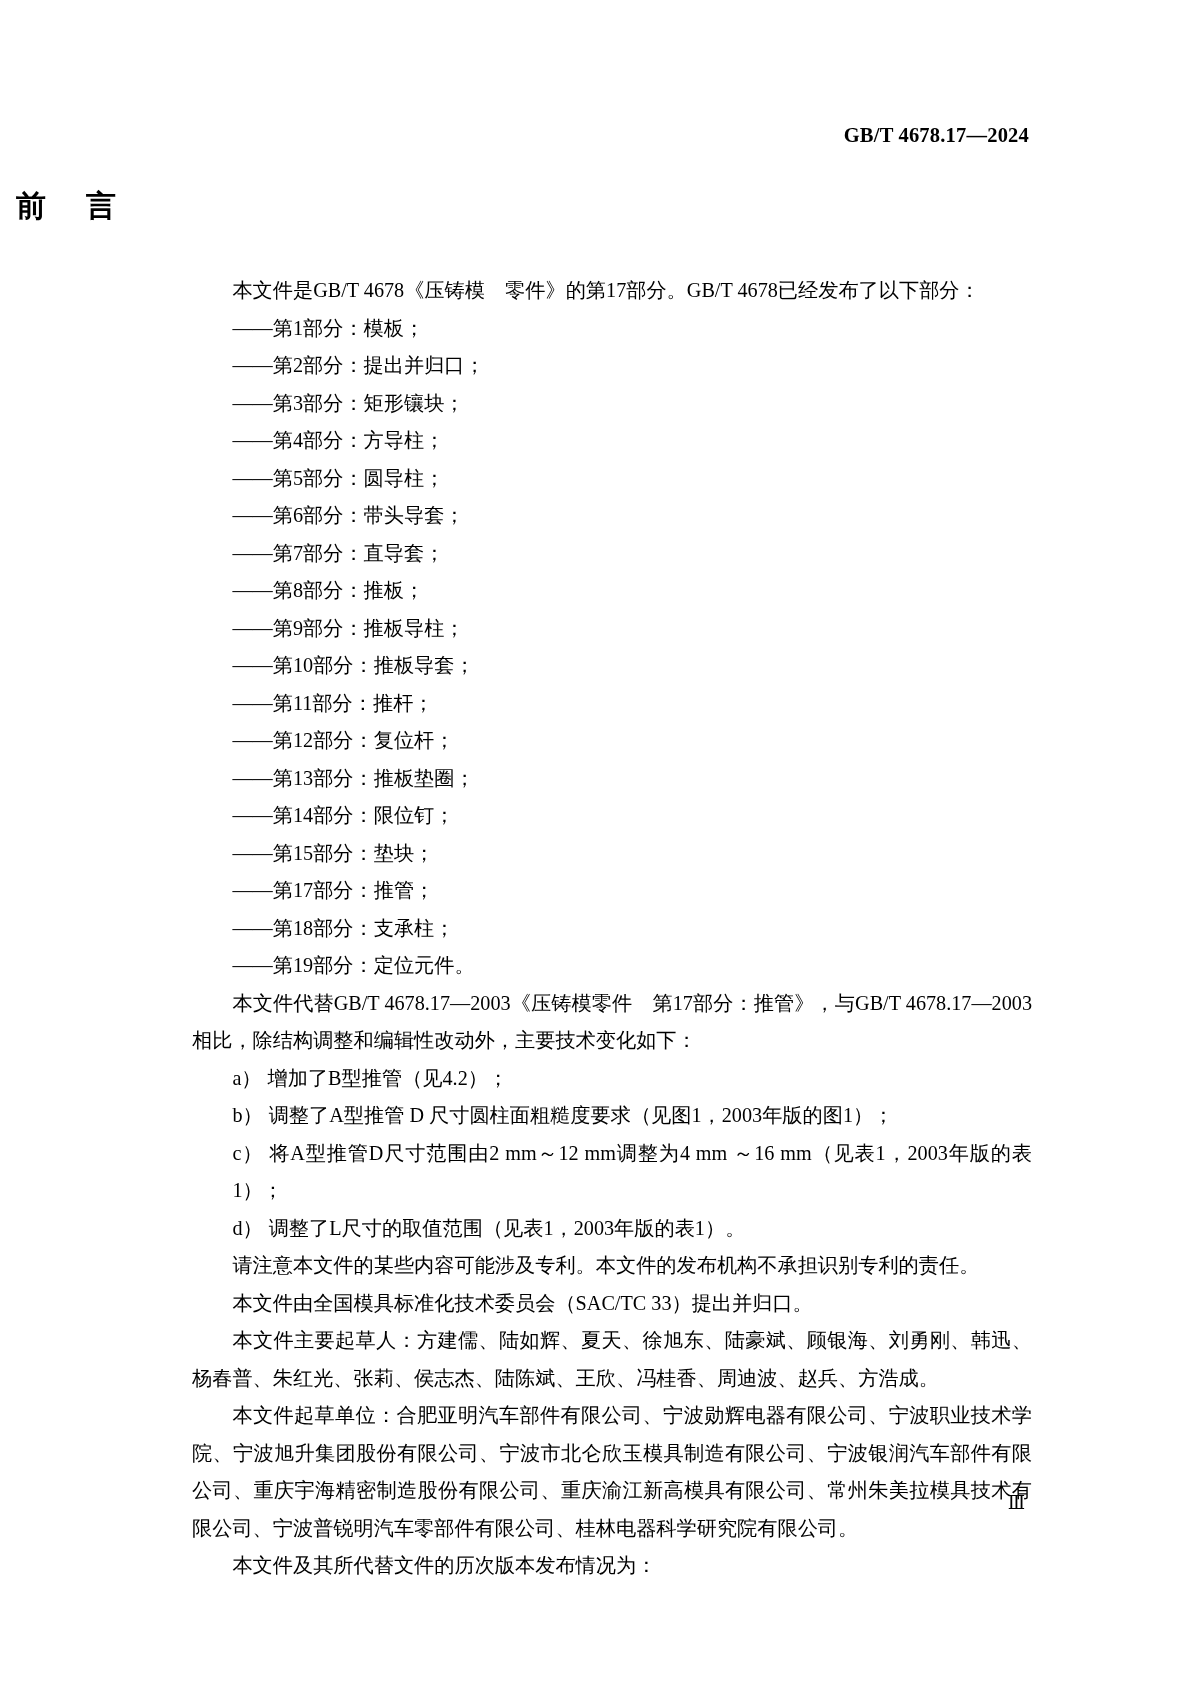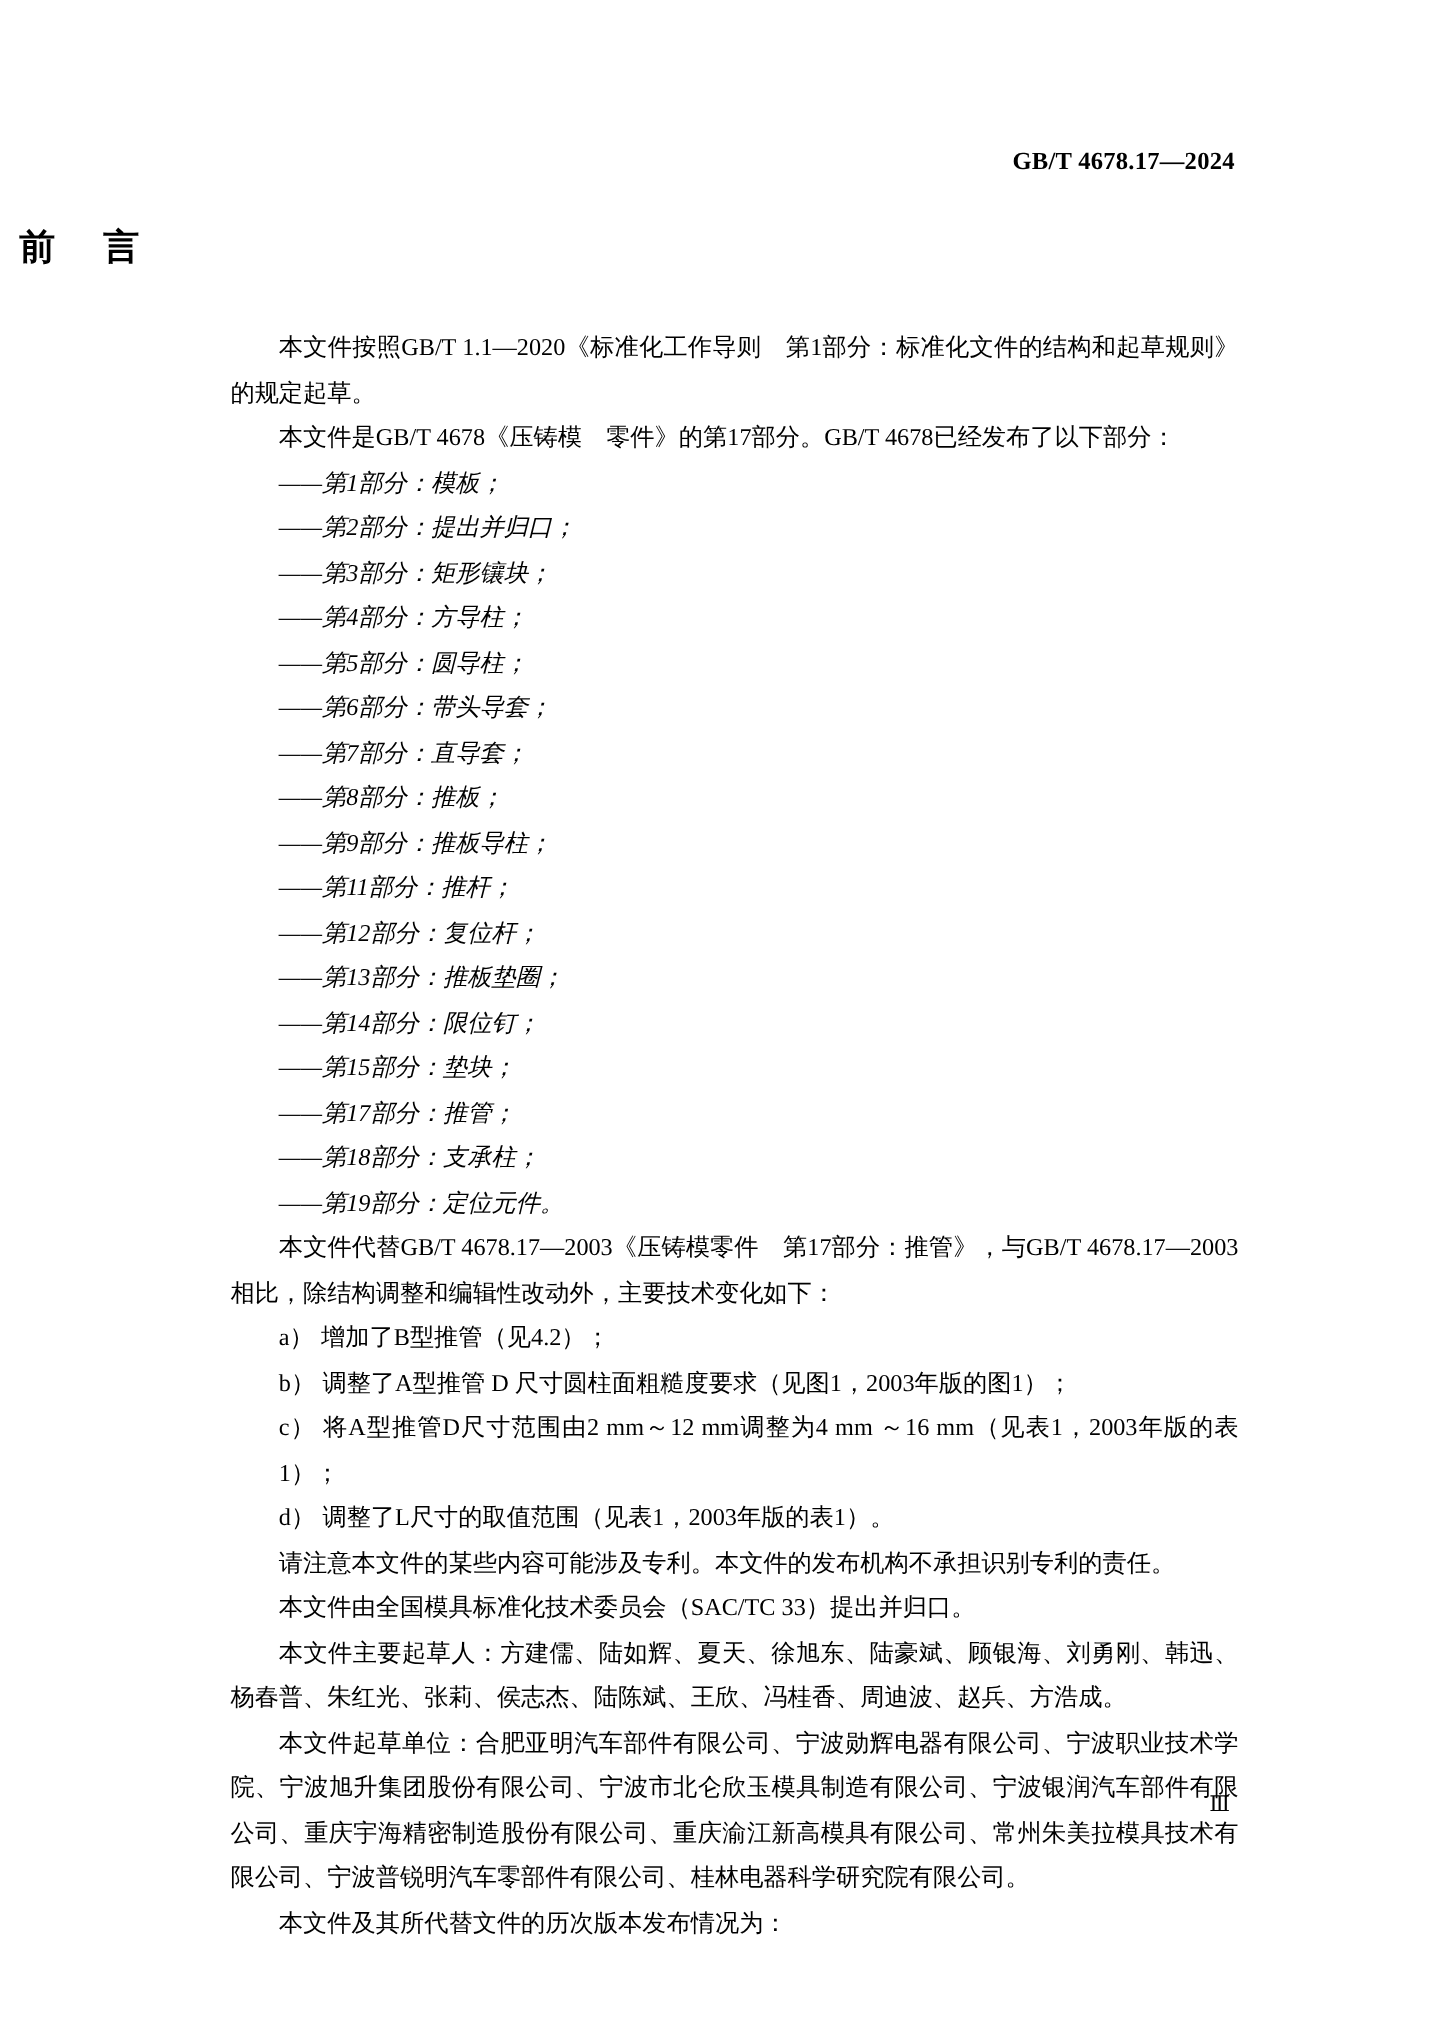--- a/index.html
+++ b/index.html
@@ -86,7 +86,6 @@
 
   <div class="body-area">
 
-    <p class="para">本文件按照GB/T 1.1—2020《标准化工作导则　第1部分：标准化文件的结构和起草规则》的规定起草。</p>
 
     <p class="para">本文件是GB/T 4678《压铸模　零件》的第17部分。GB/T 4678已经发布了以下部分：</p>
 

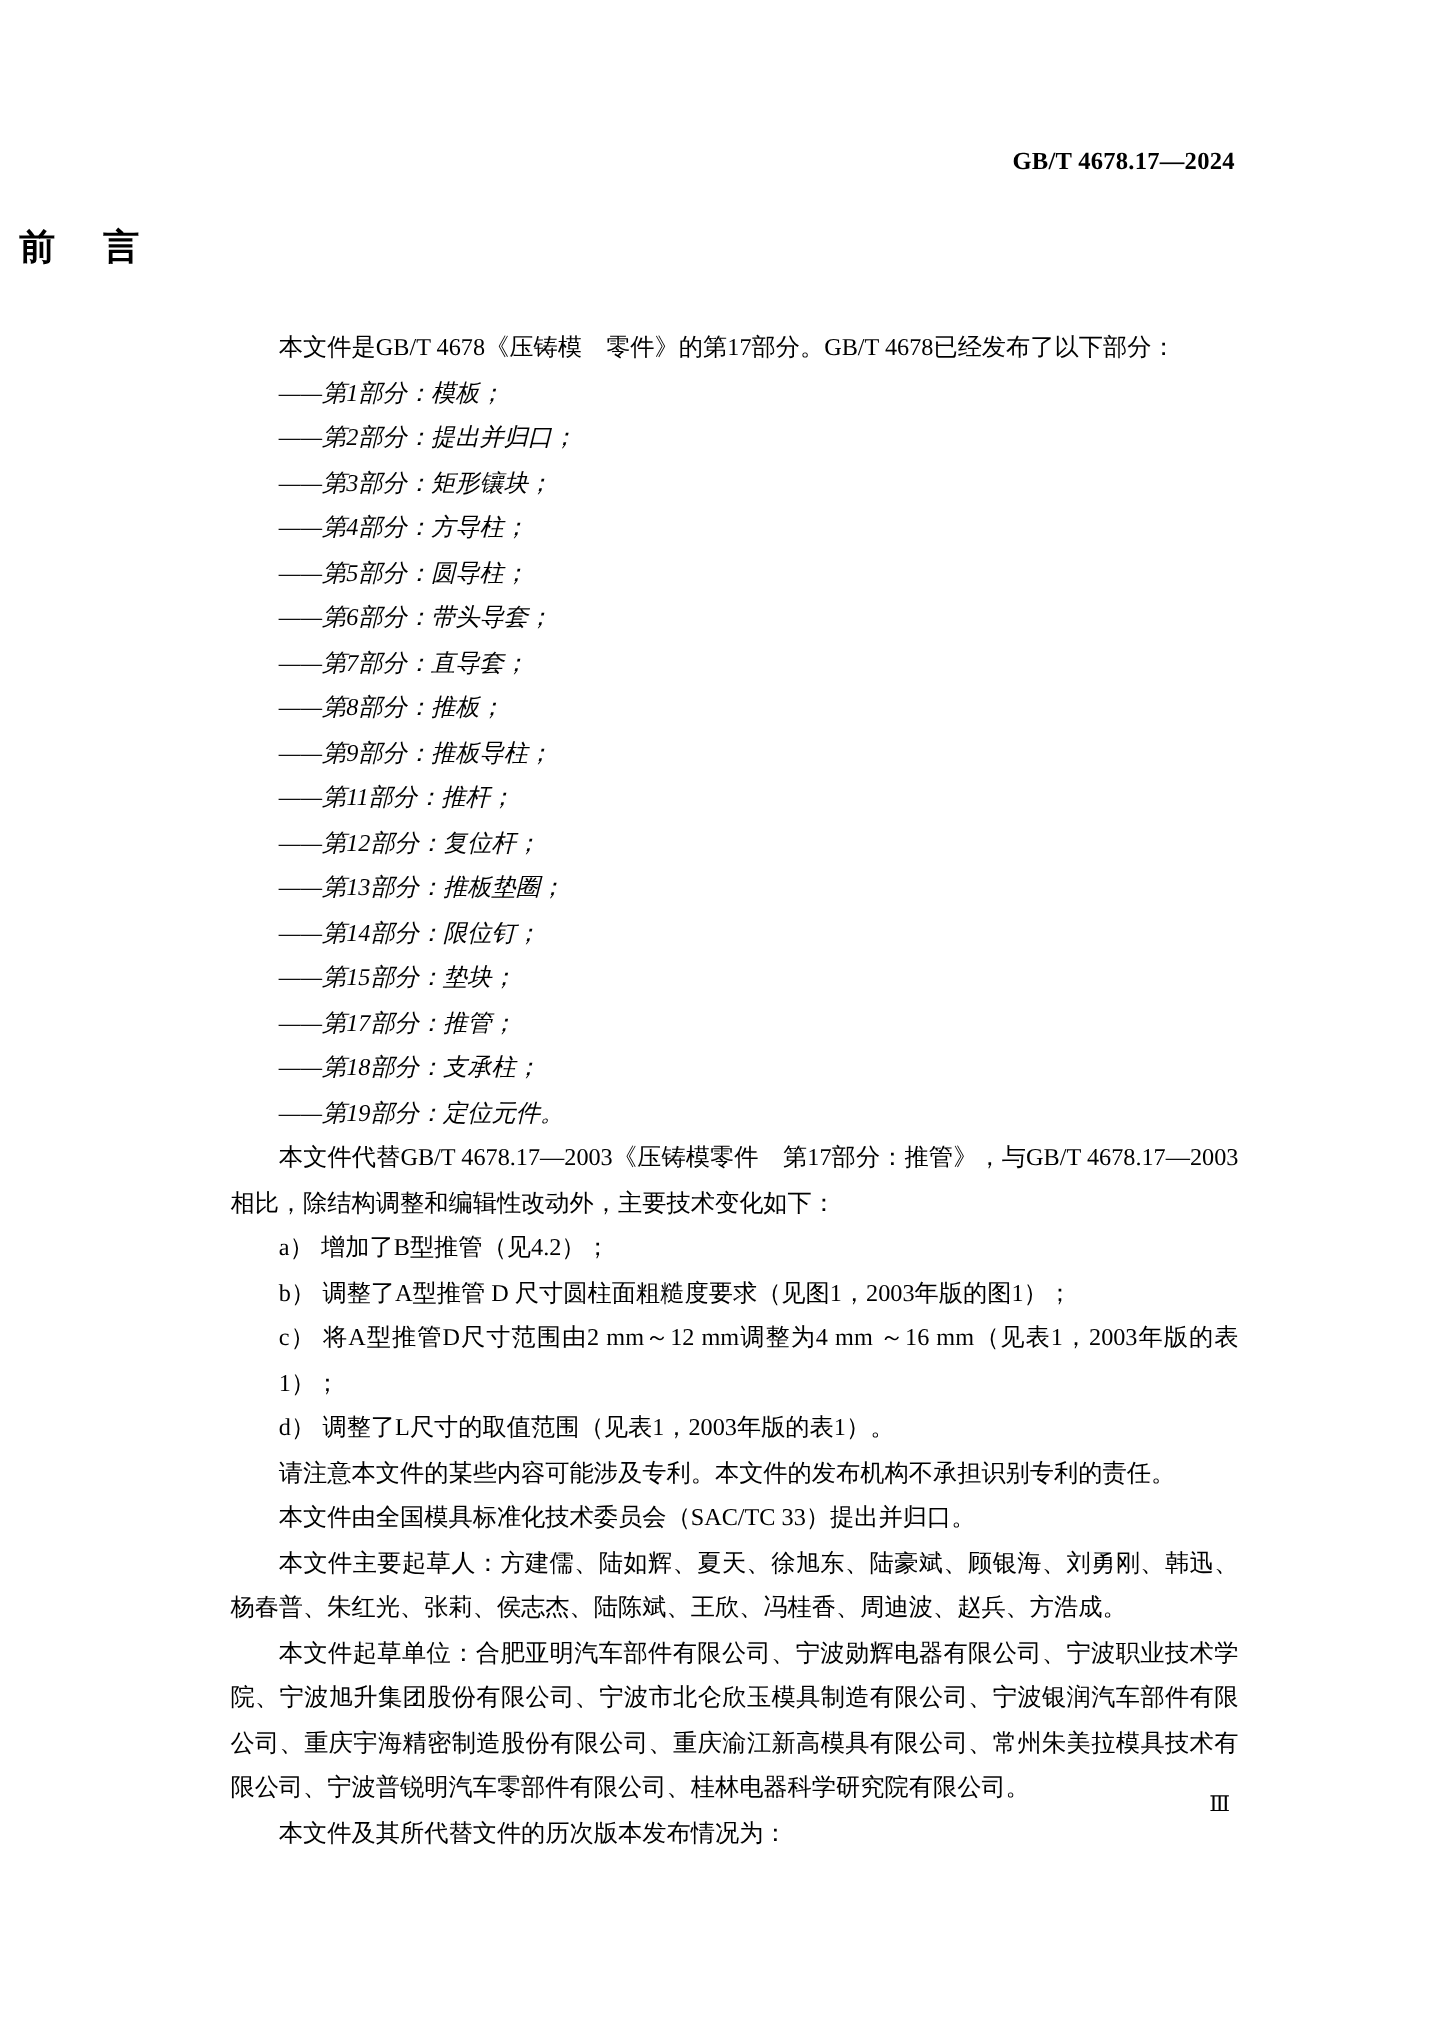--- a/index.html
+++ b/index.html
@@ -56,7 +56,6 @@
     margin:0;
     padding-left:2em;
     white-space:nowrap;
-    font-style:italic;
   }
   .alpha-item {
     margin:0;

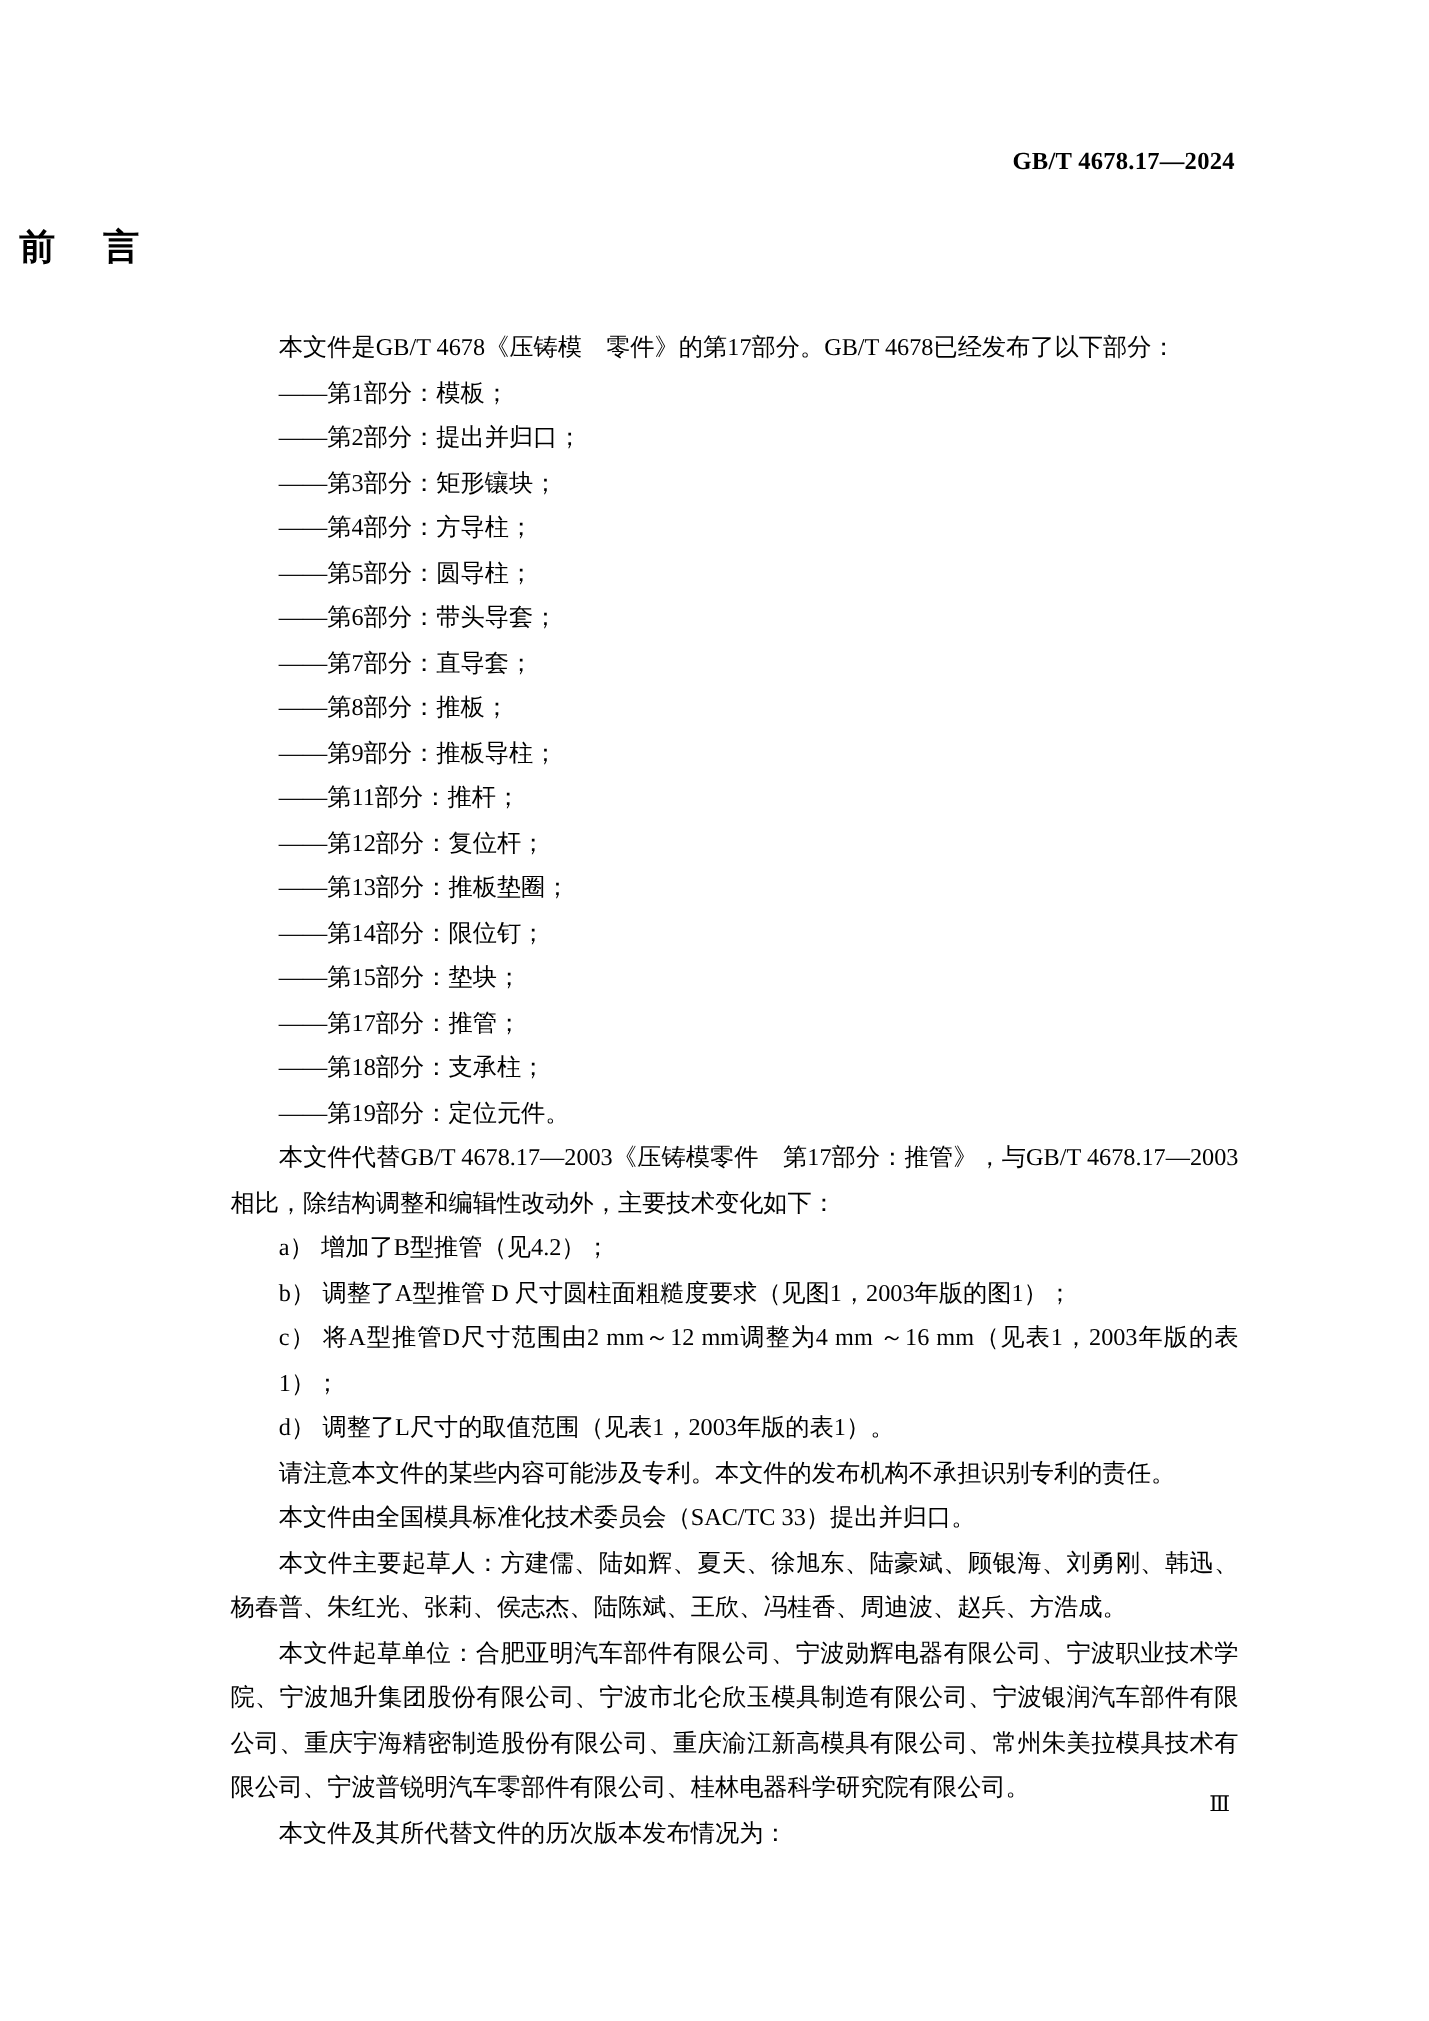--- a/index.html
+++ b/index.html
@@ -98,6 +98,7 @@
       <p class="dash-item">——第7部分：直导套；</p>
       <p class="dash-item">——第8部分：推板；</p>
       <p class="dash-item">——第9部分：推板导柱；</p>
+      <p class="dash-item">——第10部分：推板导套；</p>
       <p class="dash-item">——第11部分：推杆；</p>
       <p class="dash-item">——第12部分：复位杆；</p>
       <p class="dash-item">——第13部分：推板垫圈；</p>

